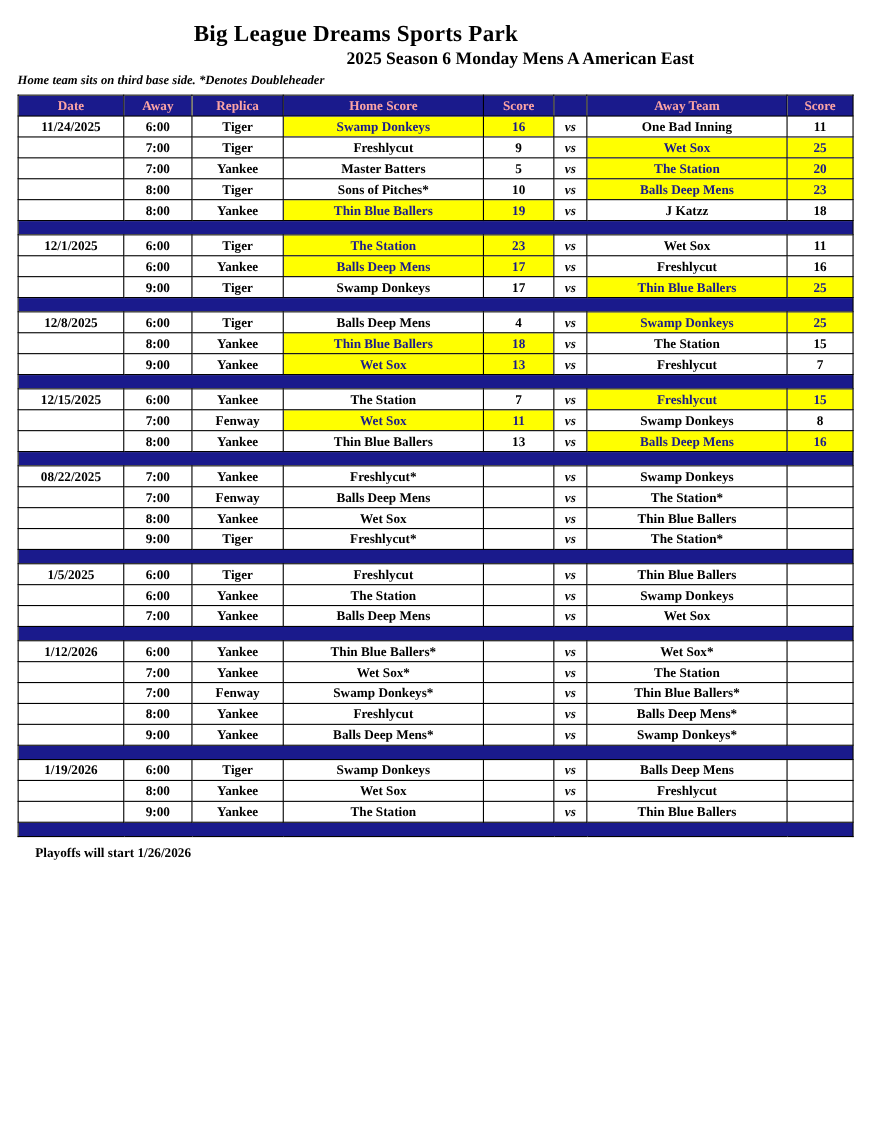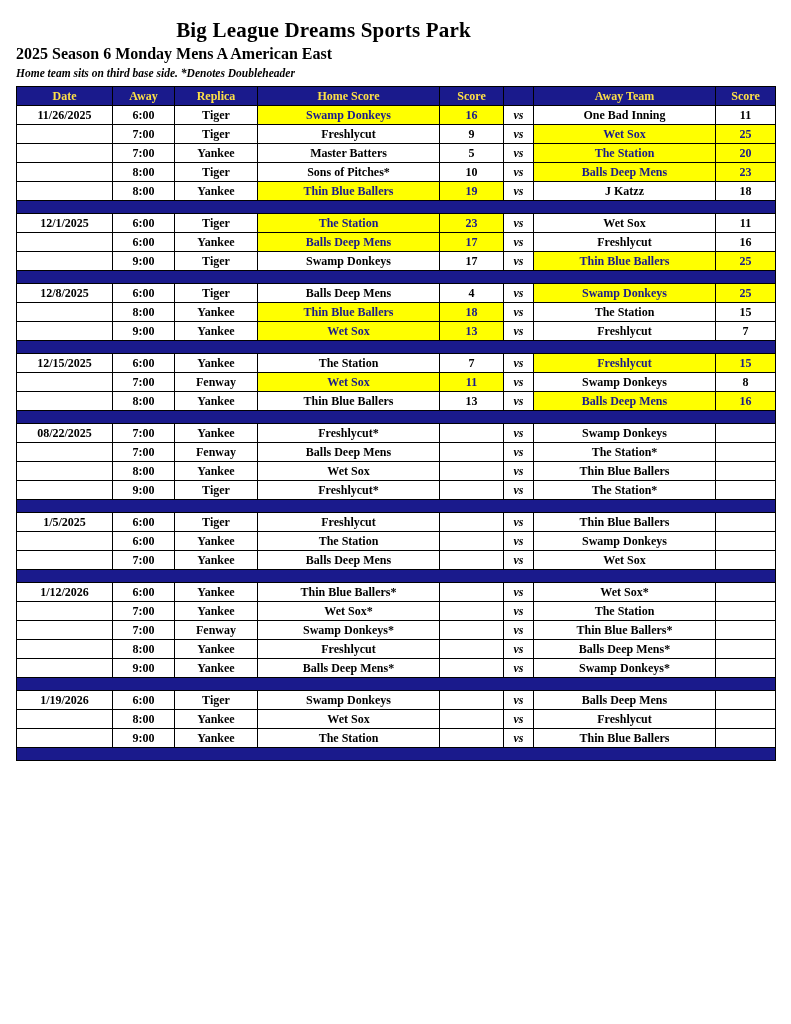--- a/index.html
+++ b/index.html
@@ -29,7 +29,7 @@
     margin: 4px 0 2px 0;
   }
   .subtitle {
-    text-align: left;
+    text-align: right;
     font-size: 16px;
     font-weight: bold;
     margin: 2px 0 4px 0;

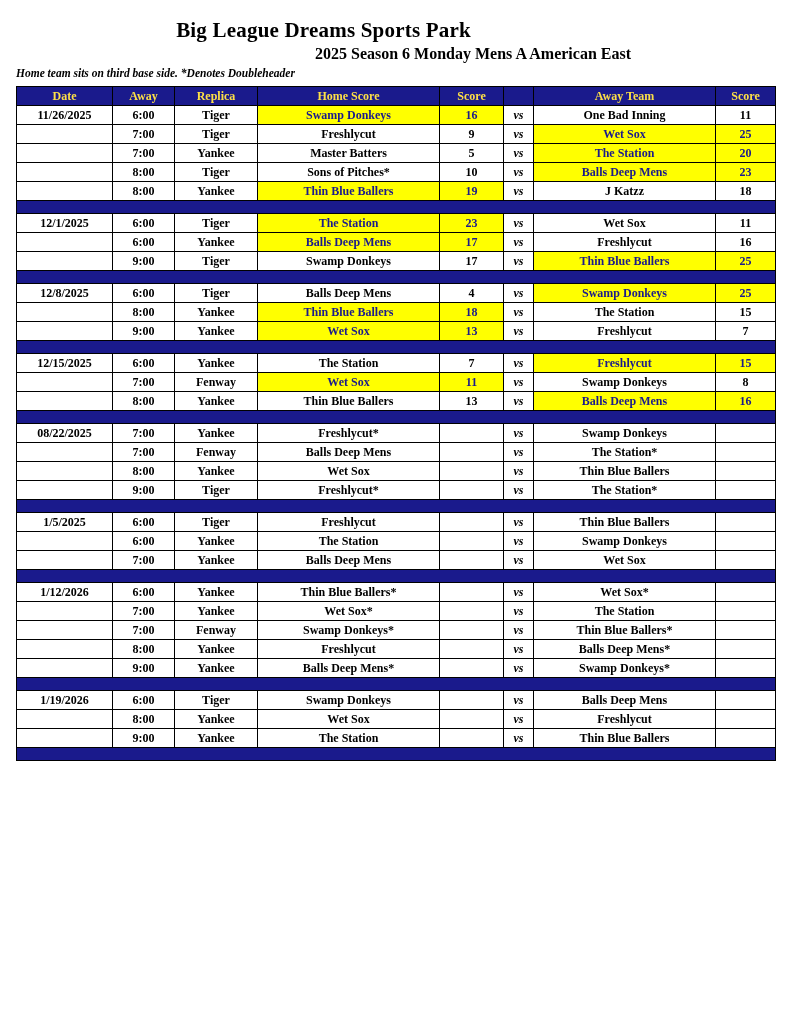--- a/index.html
+++ b/index.html
@@ -60,7 +60,7 @@
   }
   thead th {
     background: #1a1a8c;
-    color: #fde047;
+    color: #fca5a5;
     font-size: 12.5px;
     height: 19px;
     margin-top: 12px;

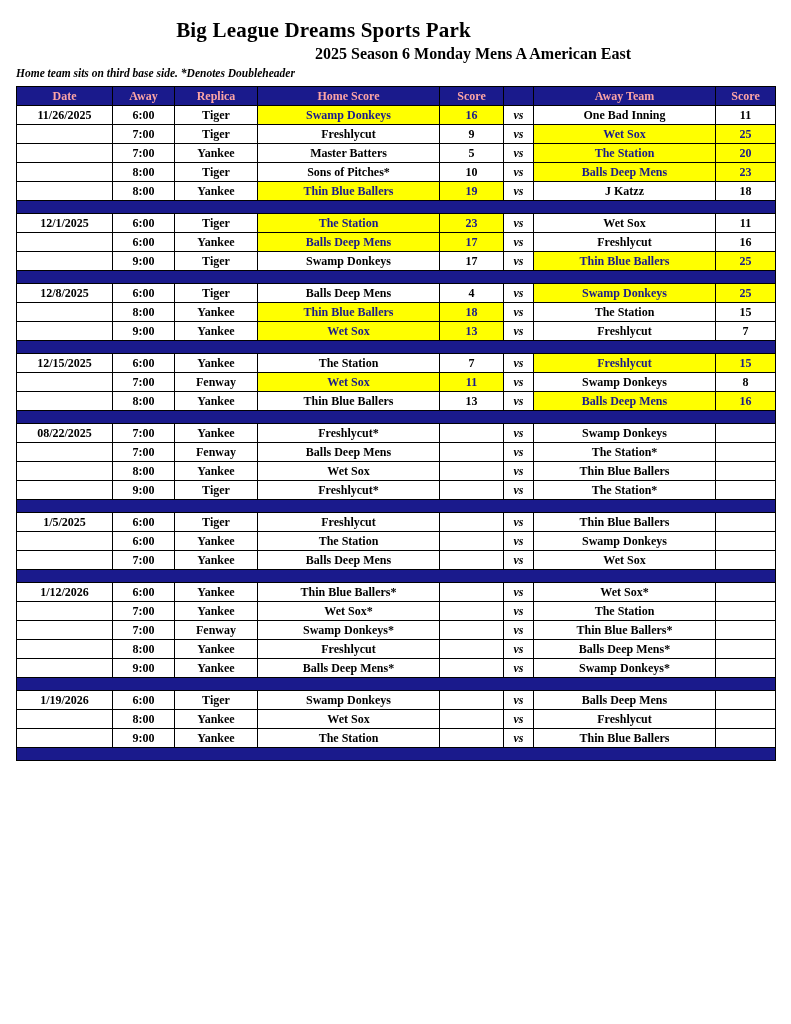--- a/index.html
+++ b/index.html
@@ -136,7 +136,7 @@
     </thead>
     <tbody id="sched-body">
         <tr>
-          <td class="plain date">11/26/2025</td>
+          <td class="plain date">11/24/2025</td>
           <td class="plain">6:00</td>
           <td class="plain">Tiger</td>
           <td class="hl">Swamp Donkeys</td>

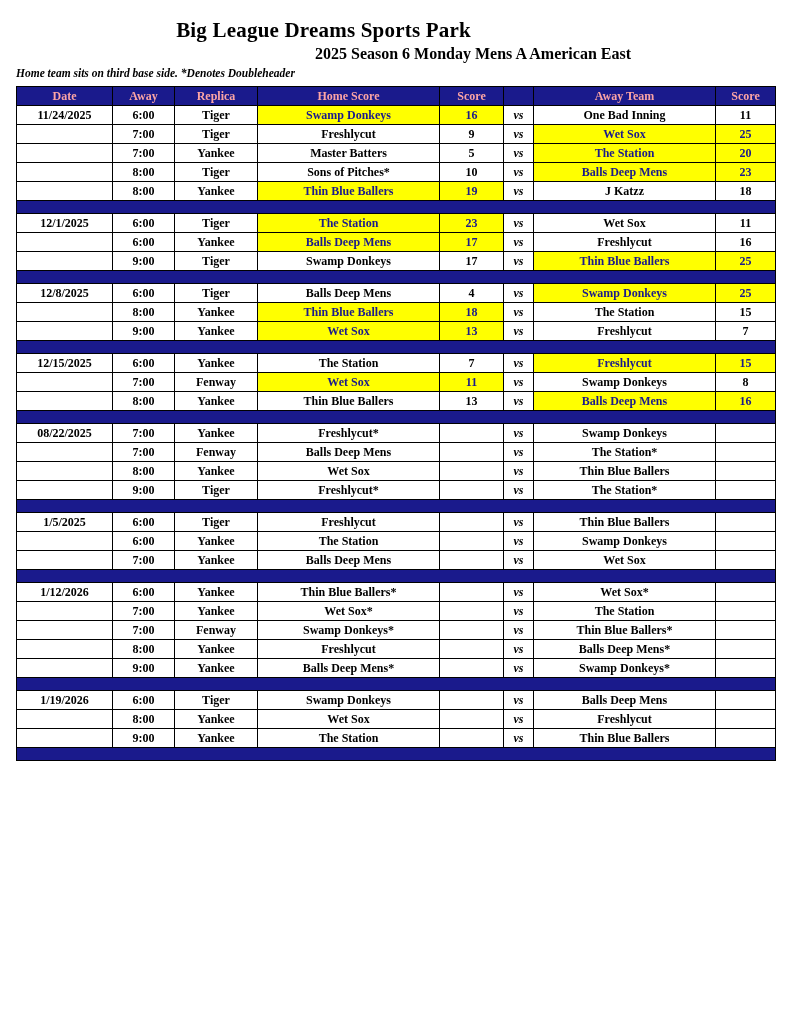--- a/index.html
+++ b/index.html
@@ -452,6 +452,7 @@
       </tbody>
   </table>
 
+  <div class="footer">Playoffs will start 1/26/2026</div>
 </div>
 
 </body></html>

